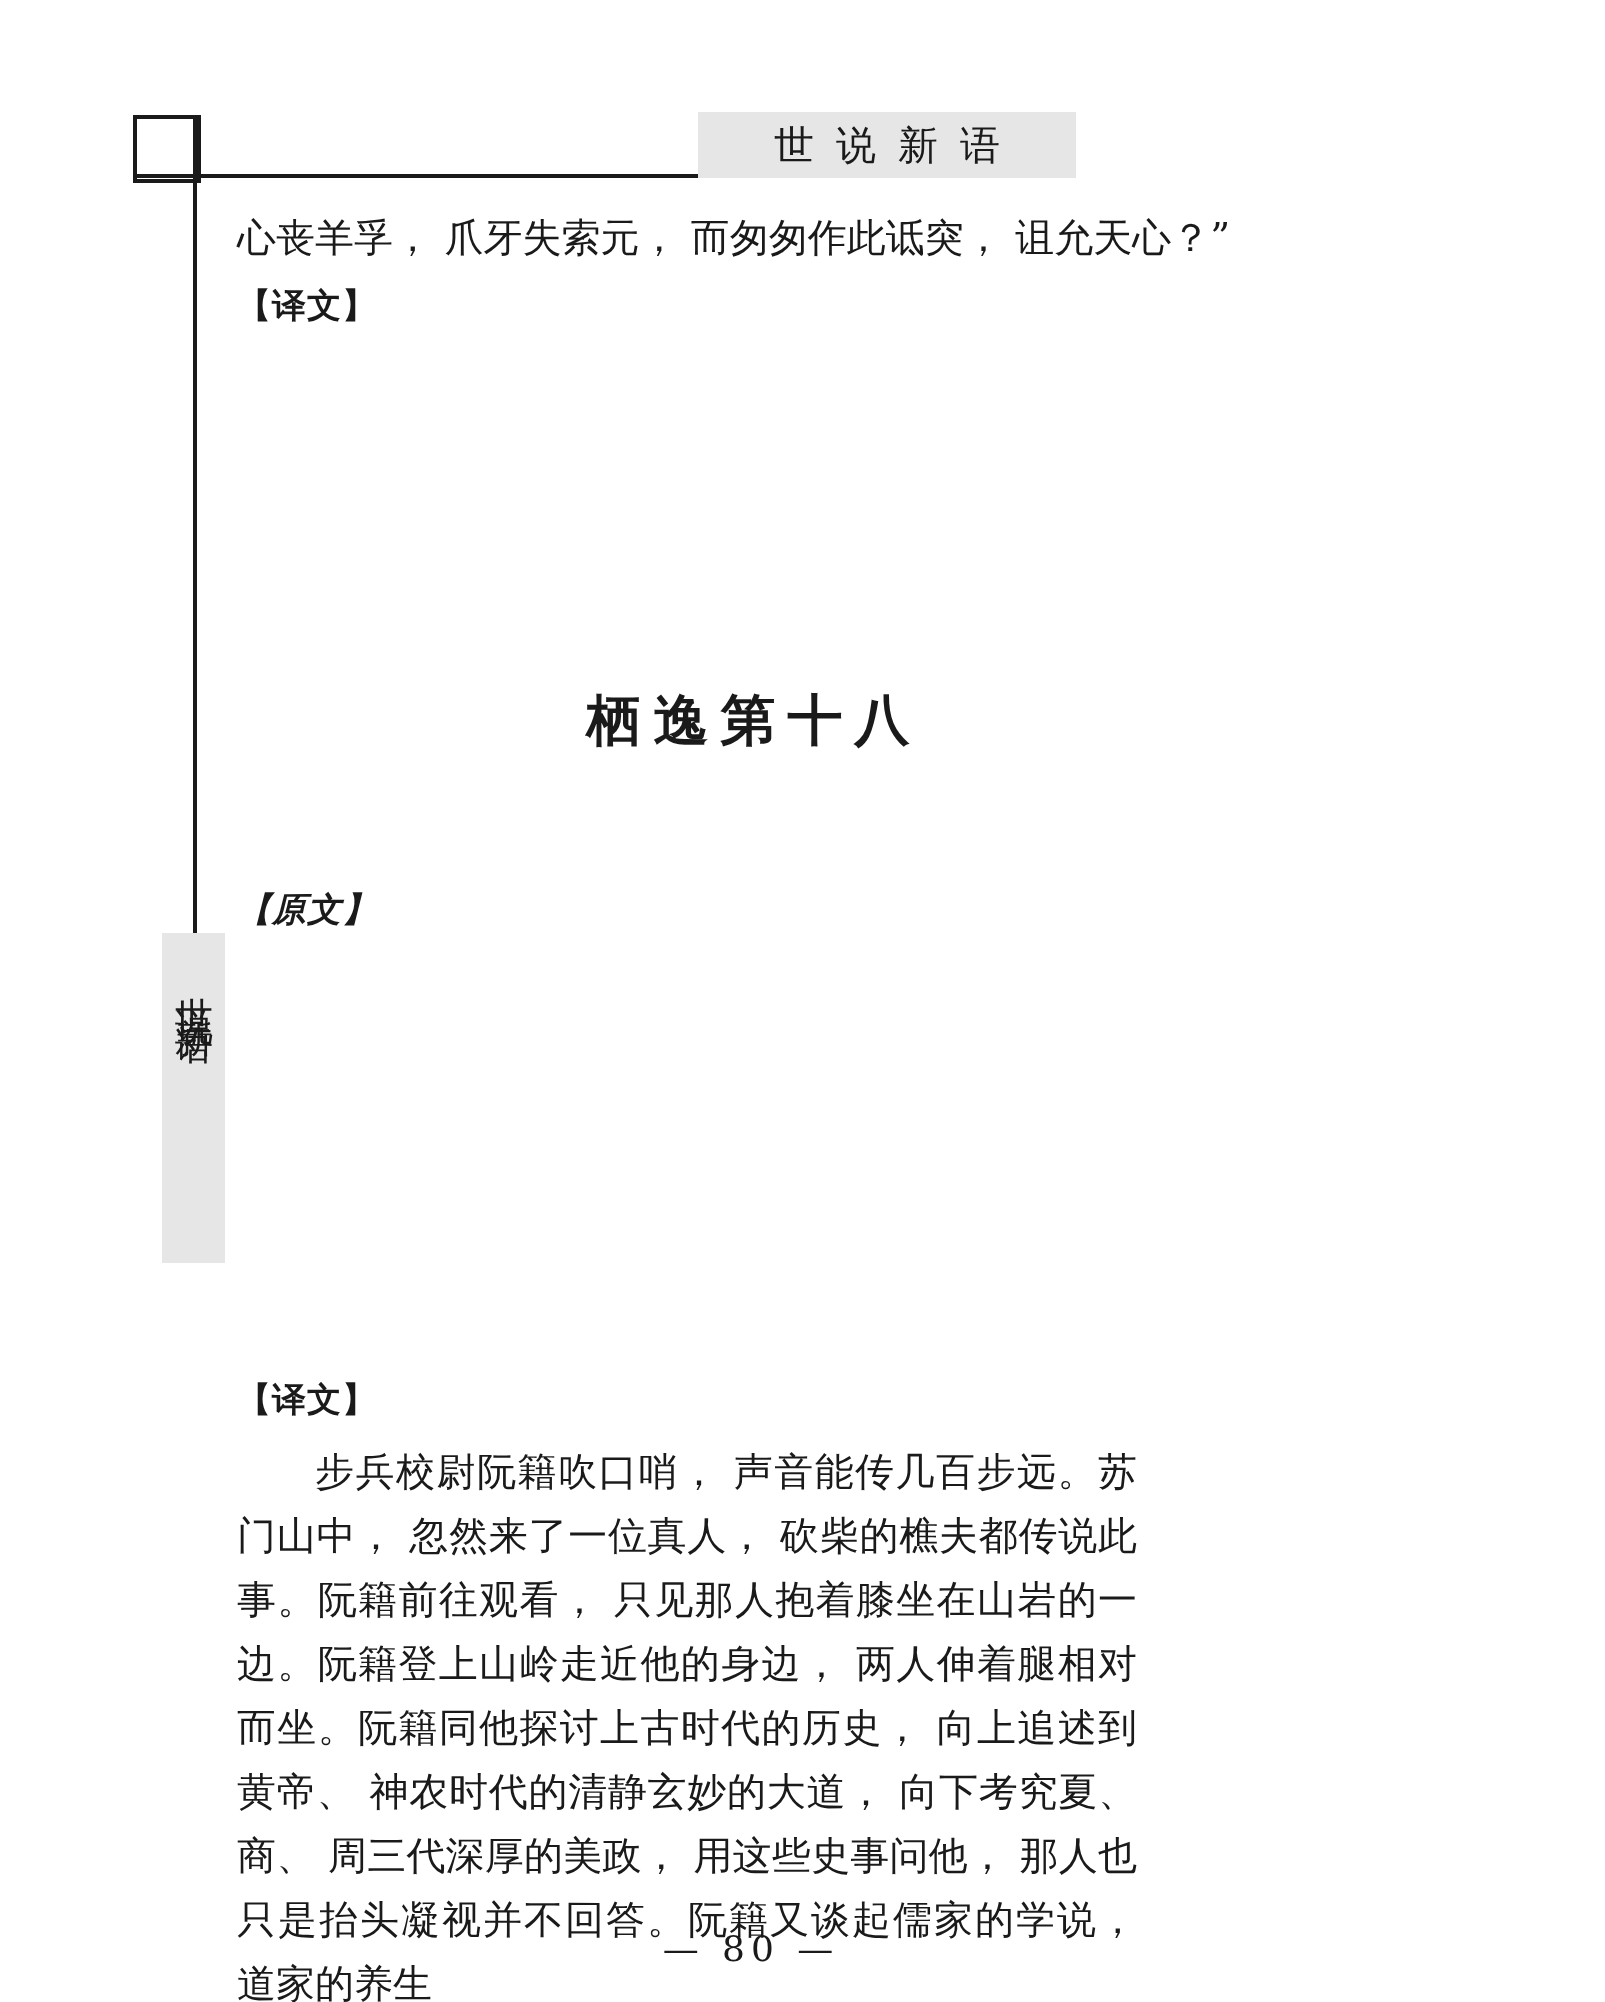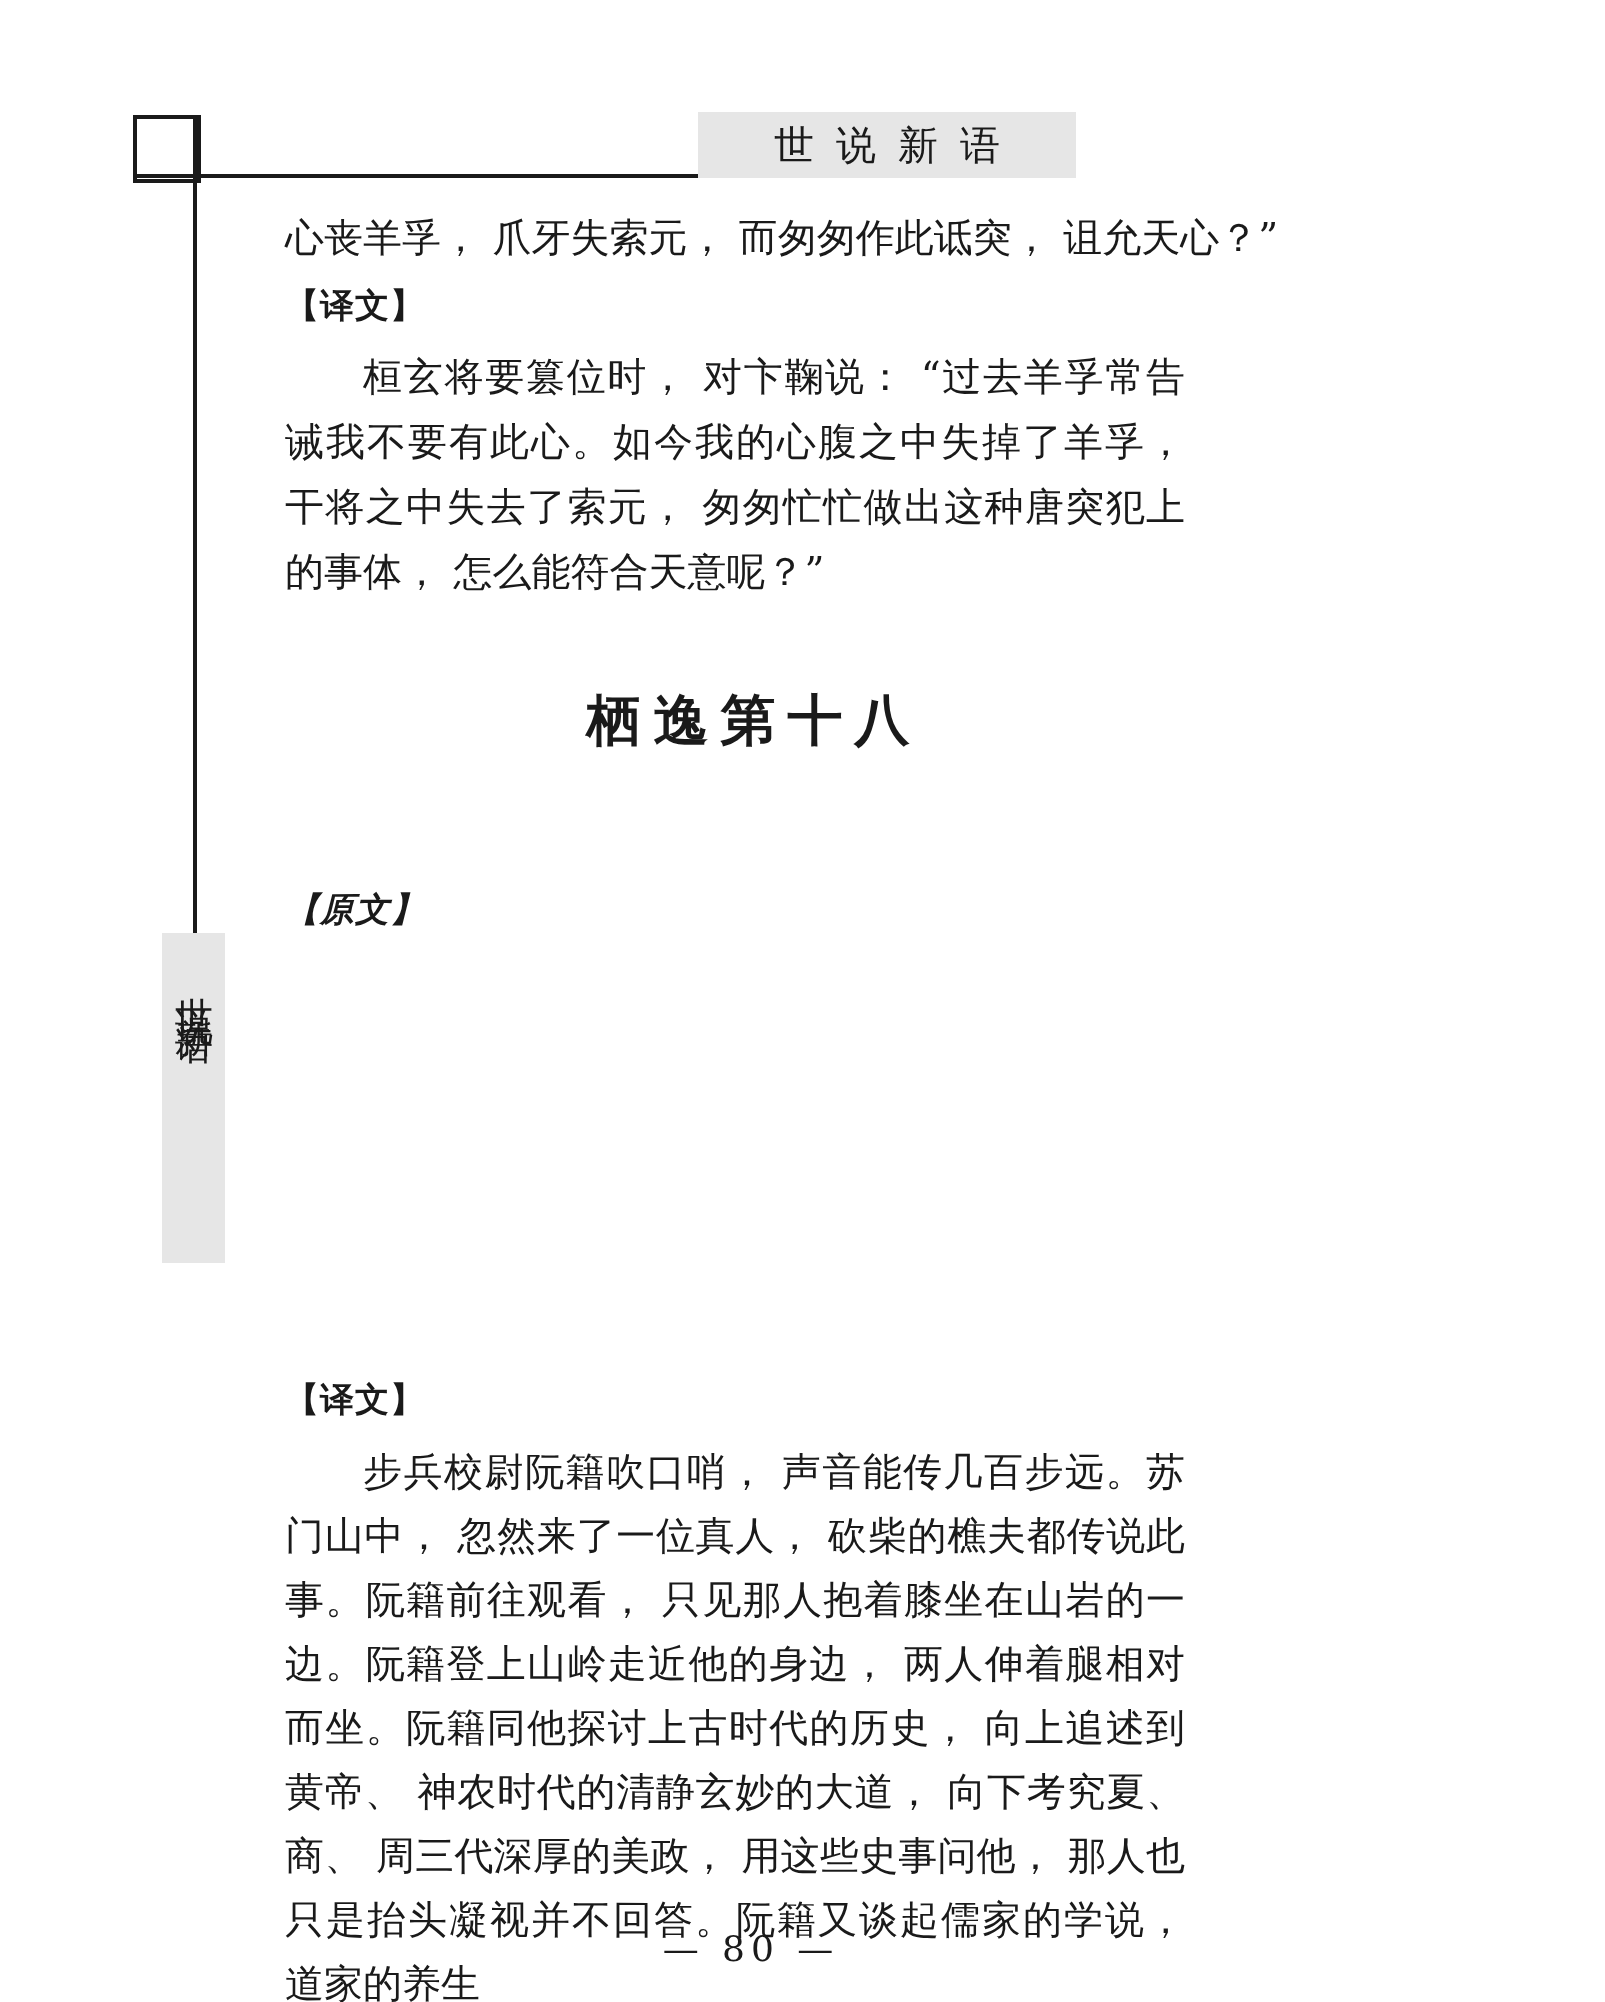--- a/index.html
+++ b/index.html
@@ -54,7 +54,7 @@
   }
 
   
-  .block { position: absolute; left: 237px; width: 900px; margin-left: 48px; }
+  .block { position: absolute; left: 237px; width: 900px; }
   .body-text {
     font-size: 39px; line-height: 65px;
     text-align: justify;

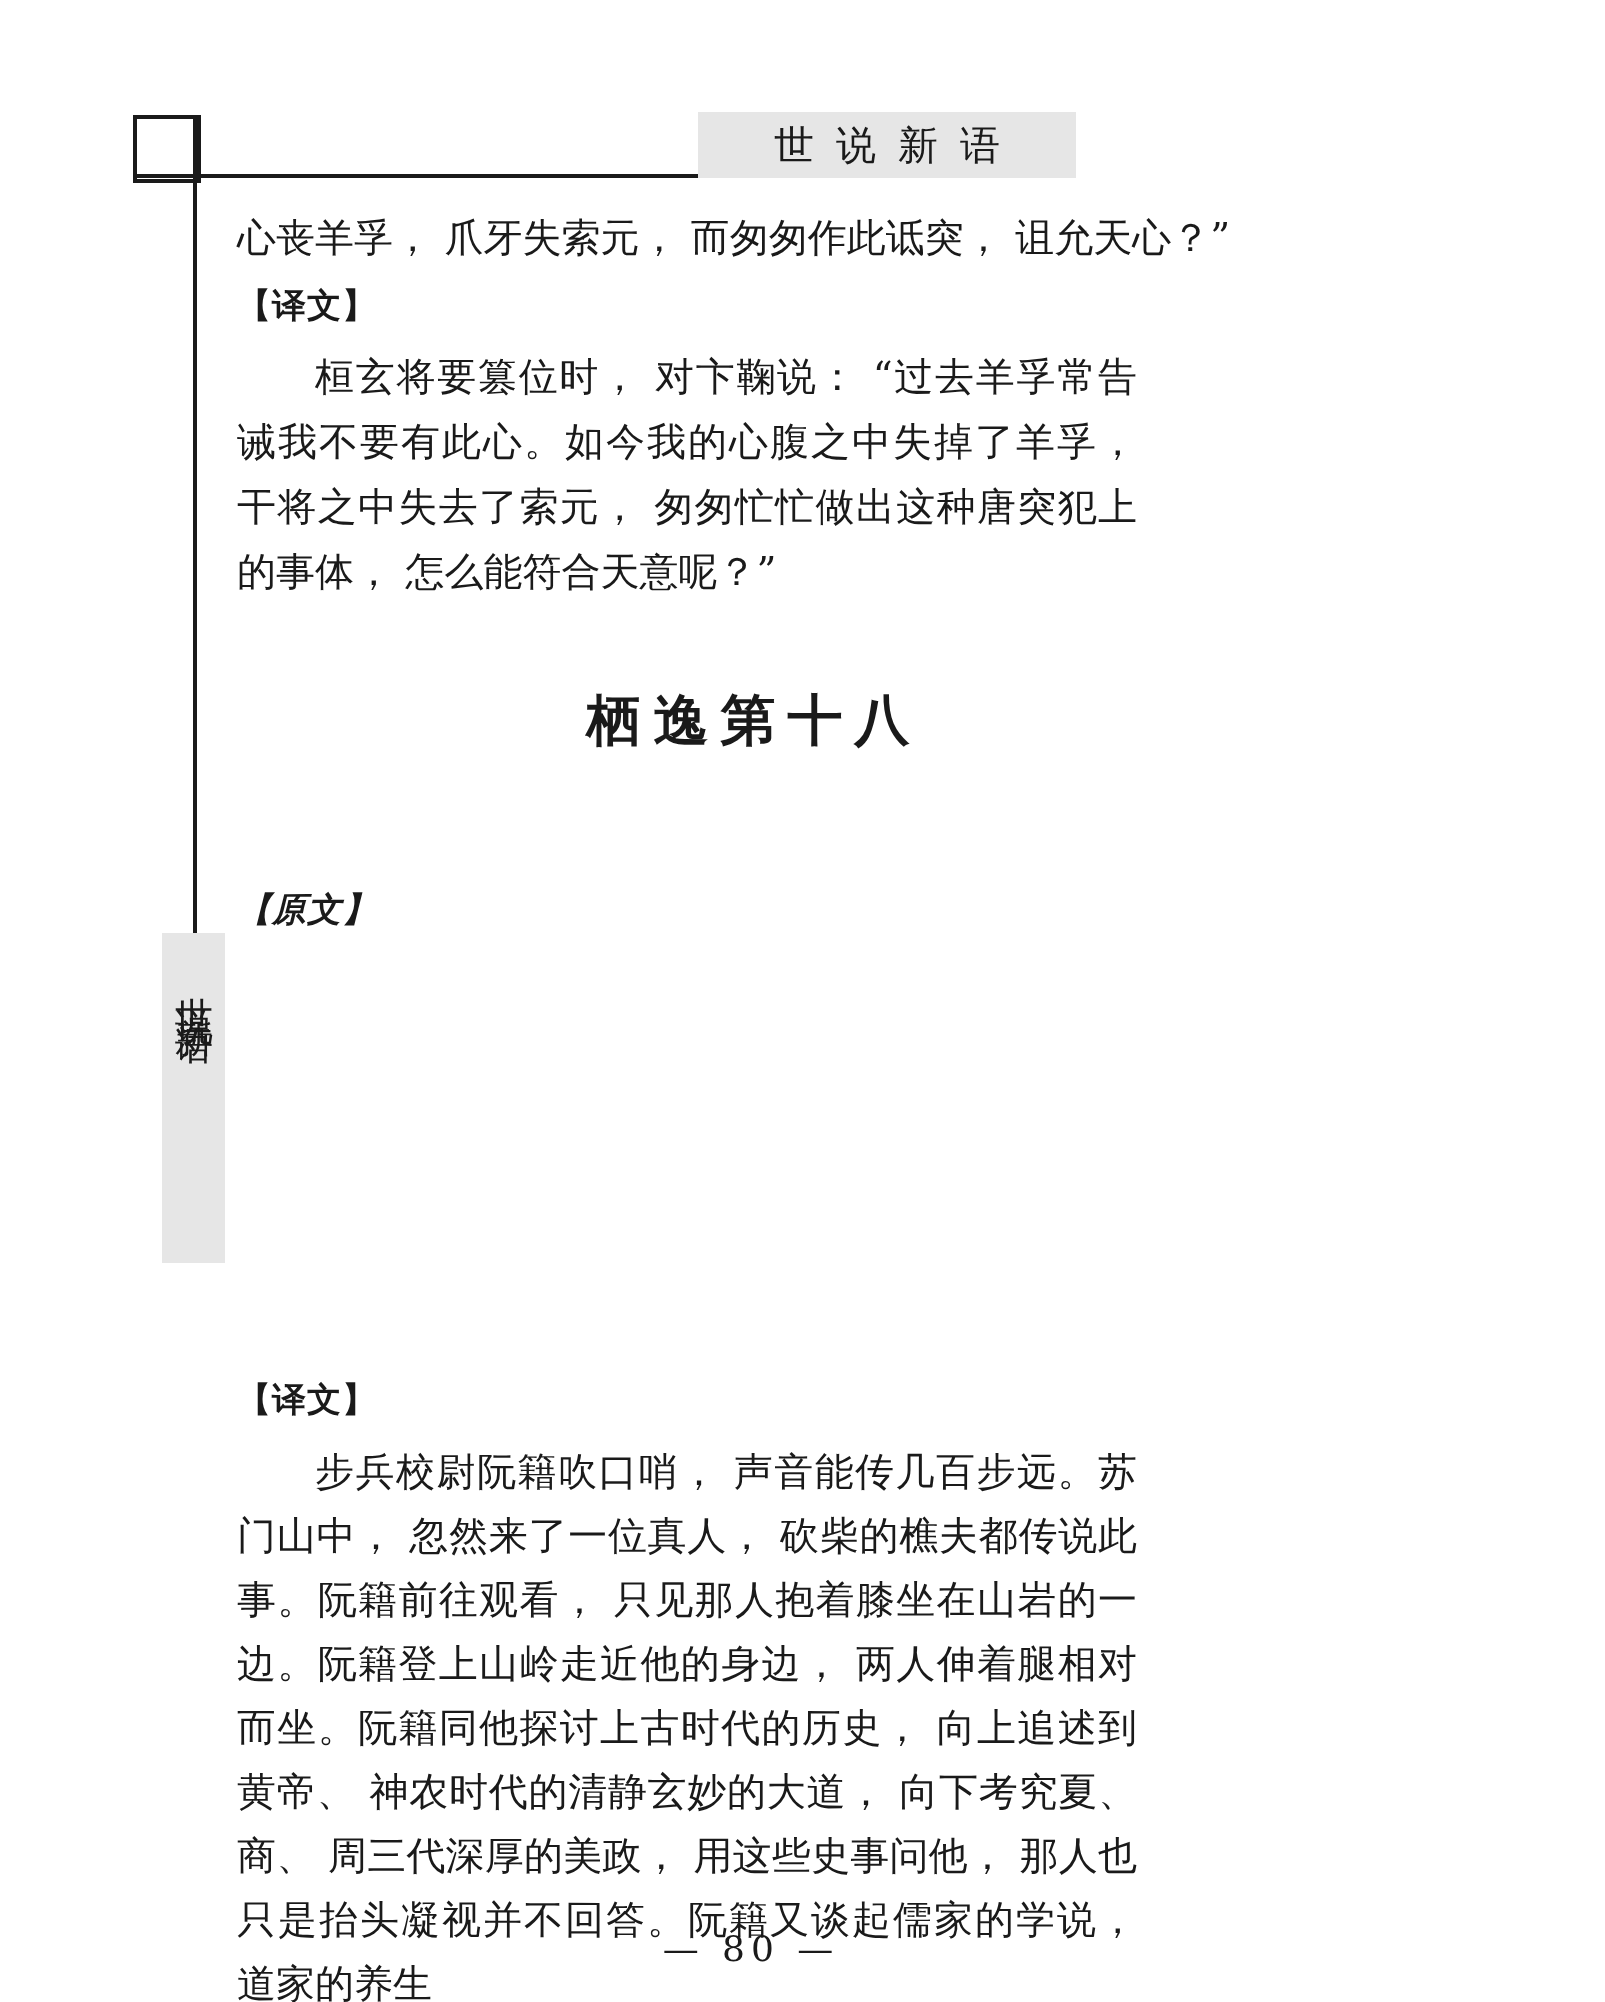--- a/index.html
+++ b/index.html
@@ -101,7 +101,6 @@
 
   <div class="block section-label" style="top:280px;">【译文】</div>
 
-  <div class="block body-text indent" style="top:344px;">桓玄将要篡位时， 对卞鞠说： “过去羊孚常告诫我不要有此心。如今我的心腹之中失掉了羊孚， 干将之中失去了索元， 匆匆忙忙做出这种唐突犯上的事体， 怎么能符合天意呢？”</div>
 
   <div class="chapter-title">栖逸第十八</div>
 

